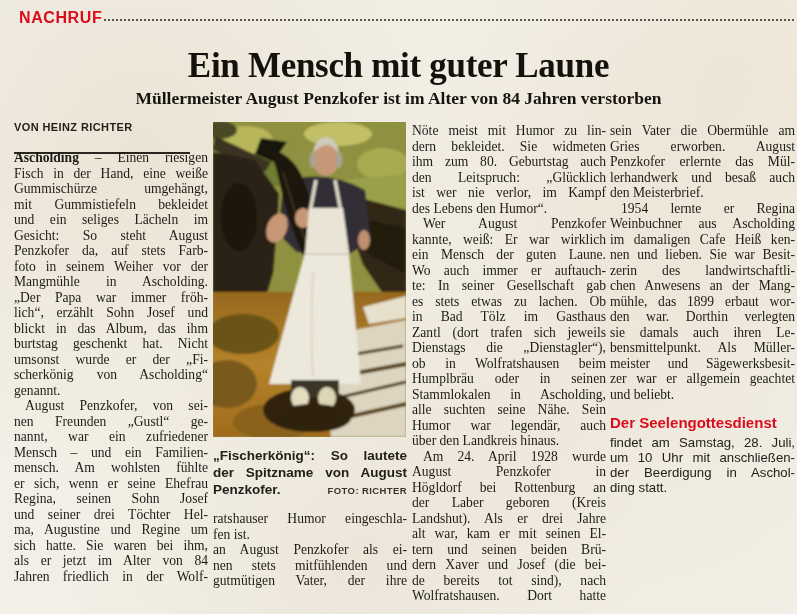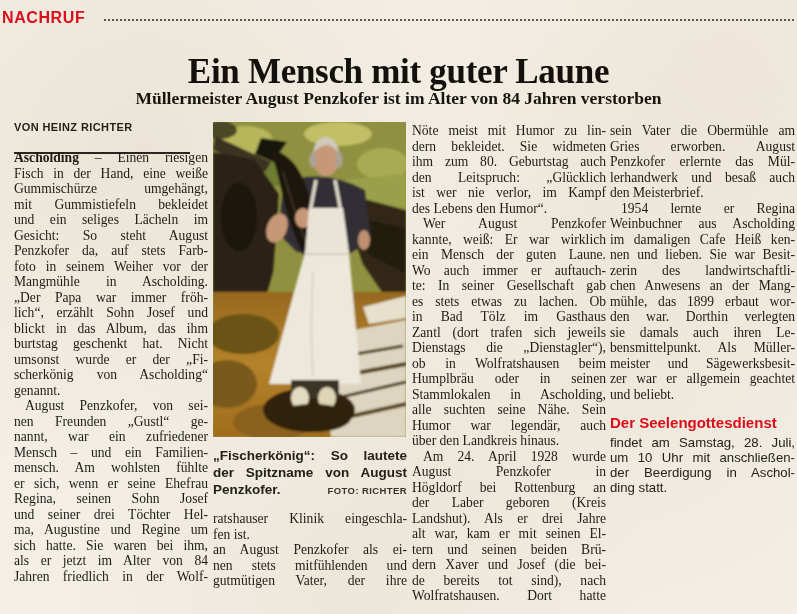--- a/index.html
+++ b/index.html
@@ -15,7 +15,7 @@
     color:#1d1a15;
   }
   .kicker{
-    position:absolute;left:2px;top:9px;
+    position:absolute;left:19px;top:9px;
     font:700 16px/1.1 "Liberation Sans", sans-serif;
     letter-spacing:.6px;
     text-align:center;

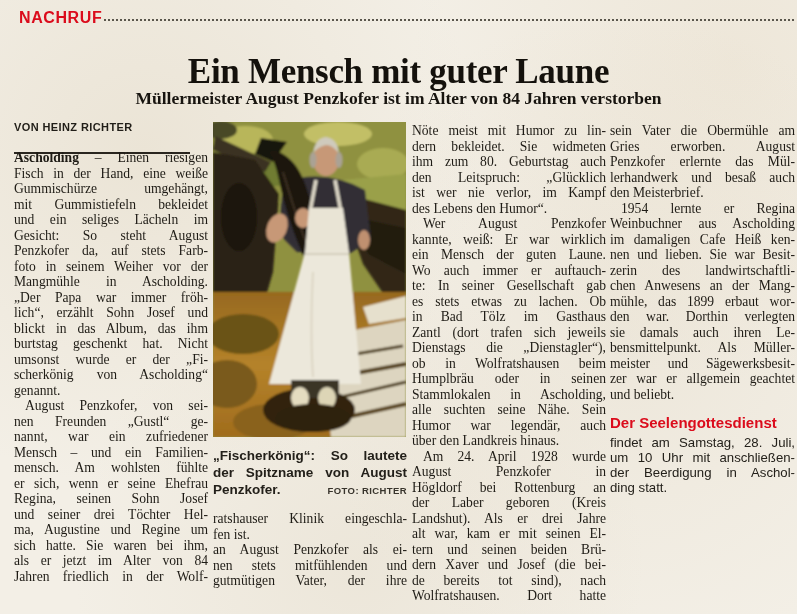--- a/index.html
+++ b/index.html
@@ -82,7 +82,7 @@
   <div class="kicker" style="color: rgb(219, 12, 28);">NACHRUF</div>
   <div class="kicker-rule"></div>
 
-  <h1 class="headline" style="margin:12px;">Ein Mensch mit guter Laune</h1>
+  <h1 class="headline" style="margin:6px;">Ein Mensch mit guter Laune</h1>
   <h2 class="subheadline" style="margin:0;">Müllermeister August Penzkofer ist im Alter von 84 Jahren verstorben</h2>
 
   <div class="byline">VON HEINZ RICHTER</div>

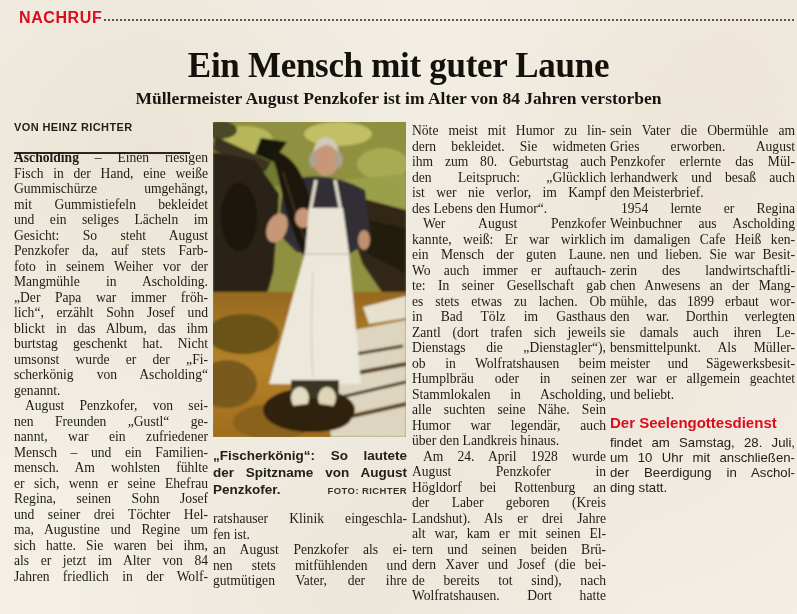--- a/index.html
+++ b/index.html
@@ -196,7 +196,7 @@
         <div class="cap-line left">Penzkofer.<span class="credit">FOTO: RICHTER</span></div>
       </div>
     <div class="col2-text">
-        <div class="line">ratshauser Klinik eingeschla-</div>
+        <div class="line">ratshauser Humor eingeschla-</div>
         <div class="line left">fen ist.</div>
         <div class="line">an August Penzkofer als ei-</div>
         <div class="line">nen stets mitfühlenden und</div>

